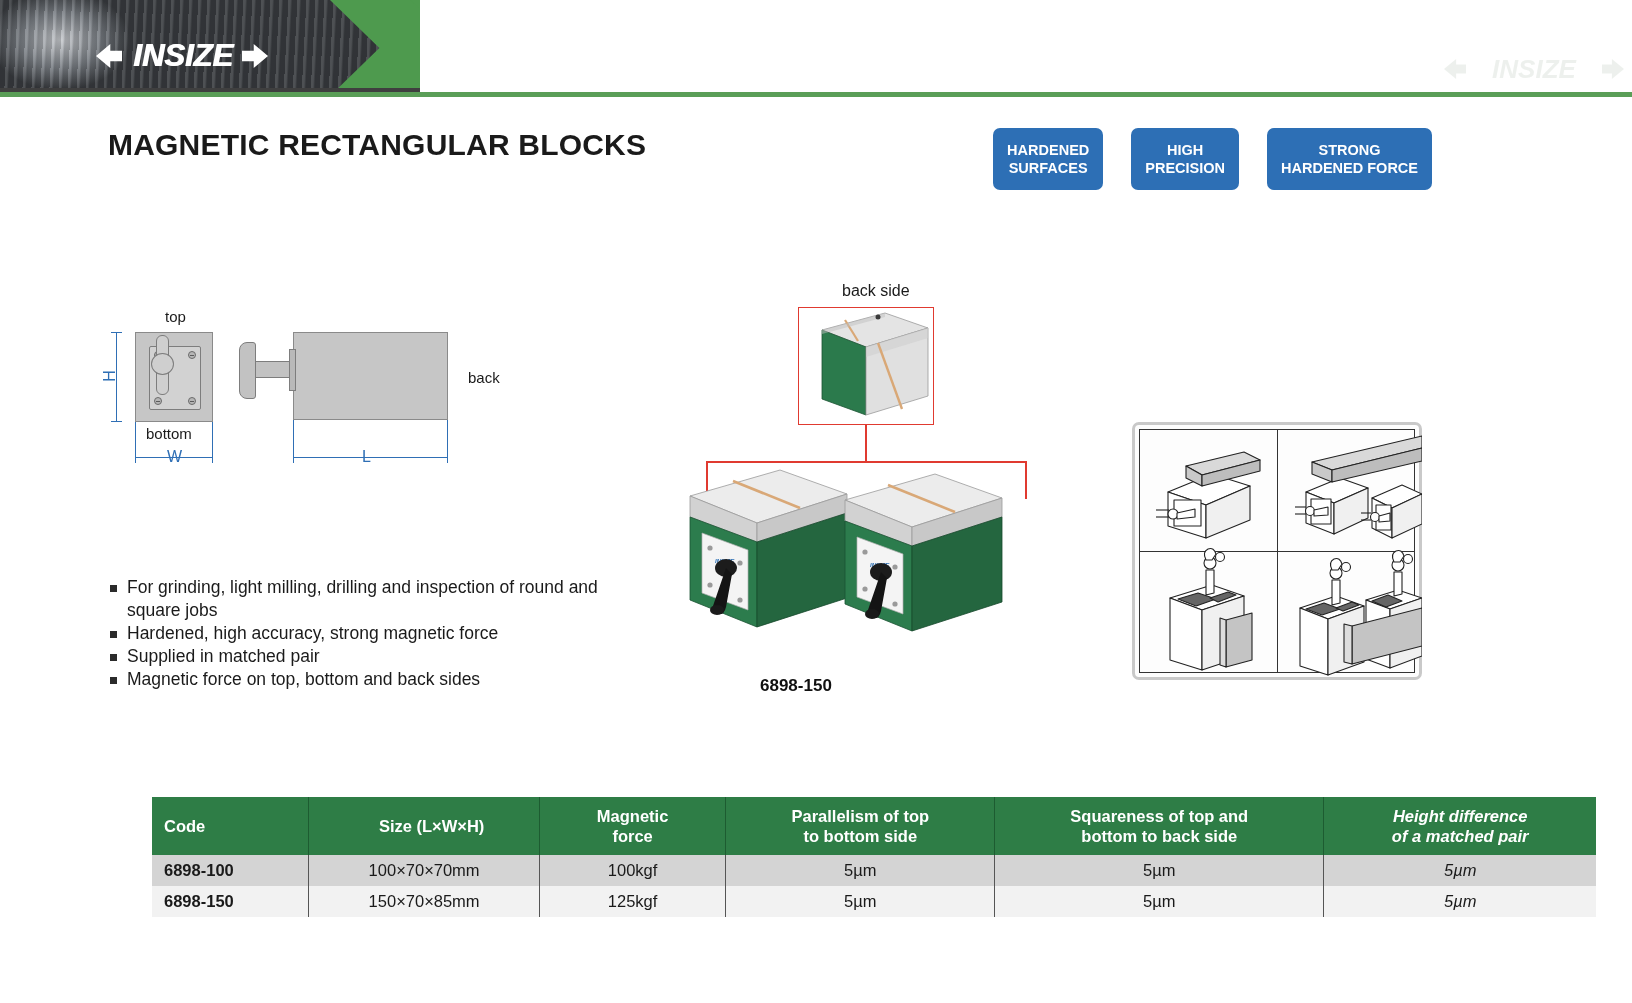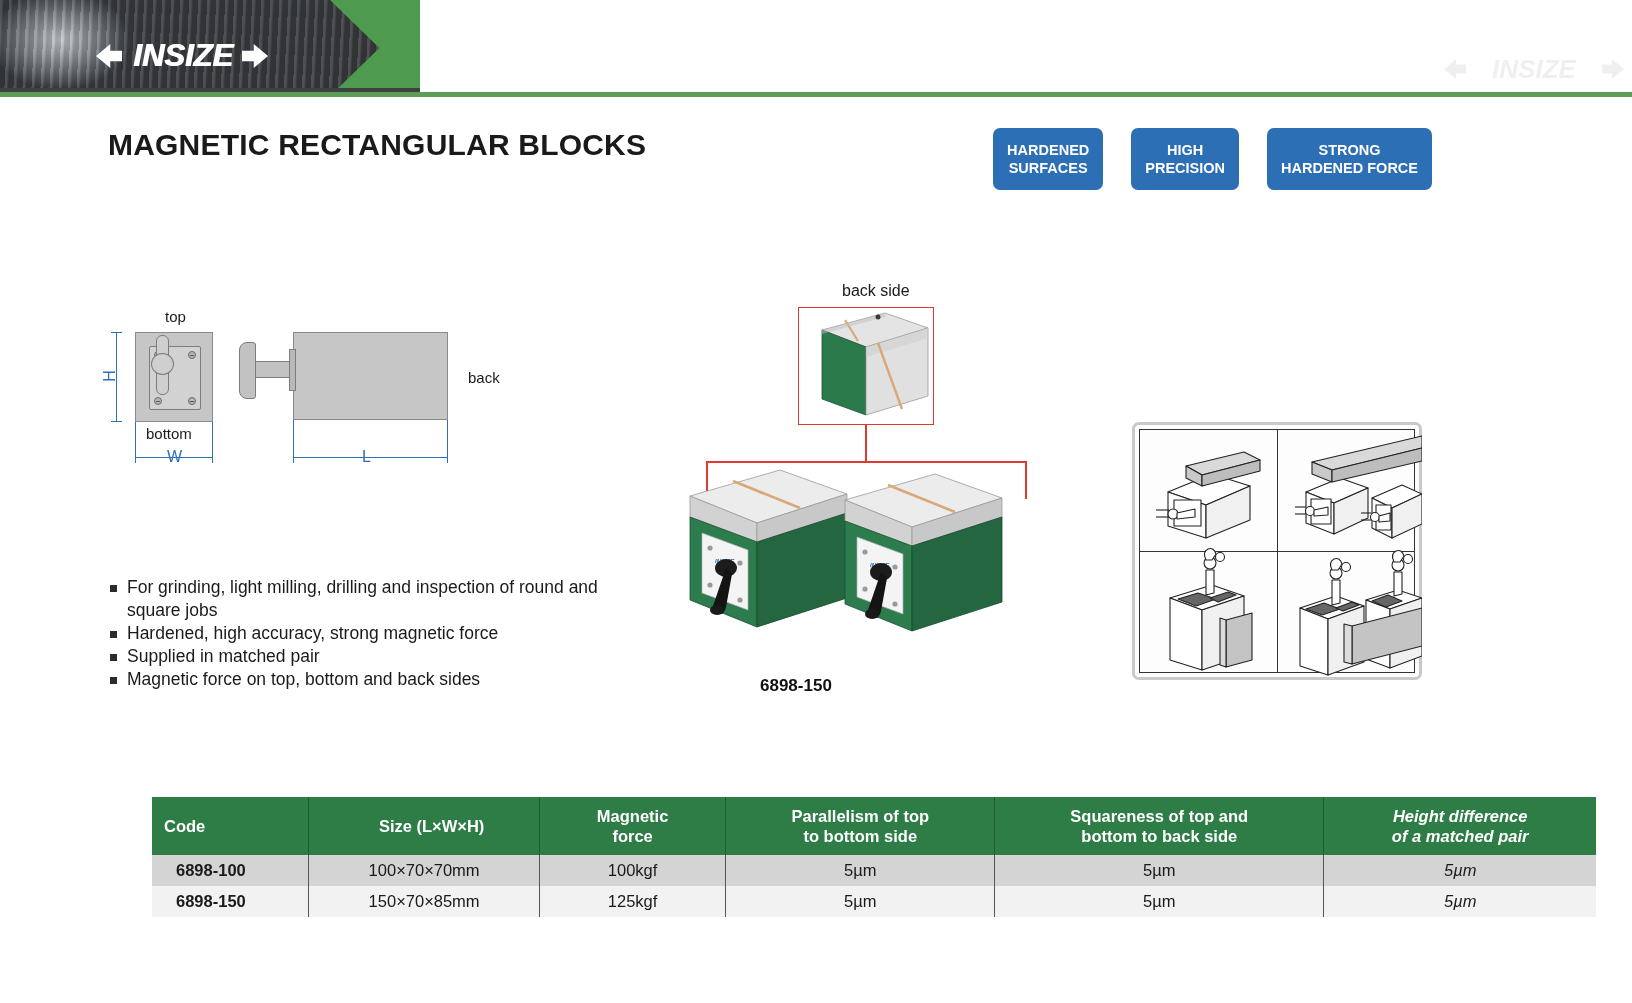--- a/index.html
+++ b/index.html
@@ -167,7 +167,7 @@
     font-size: 16.5px; color: #1a1a1a; padding: 6px 6px; text-align: center;
     border-left: 1.5px solid #555; border-right: 1.5px solid #555;
   }
-  .table td.code-cell { text-align: left; padding-left: 24px; font-weight: bold; }
+  .table td.code-cell { text-align: left; padding-left: 12px; font-weight: bold; }
   .table tr.row-odd td { background: #d4d4d4; }
   .table tr.row-even td { background: #f2f2f2; }
   .table th:first-child, .table td:first-child { border-left: none; }

